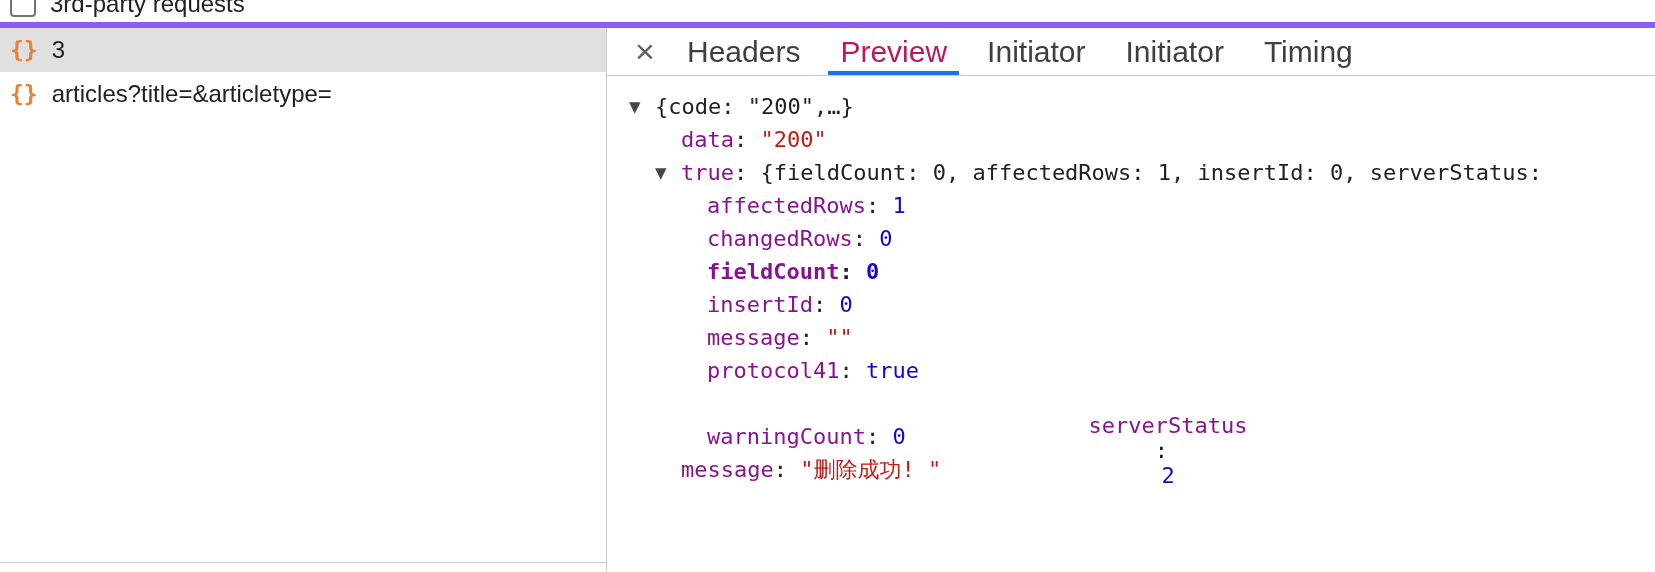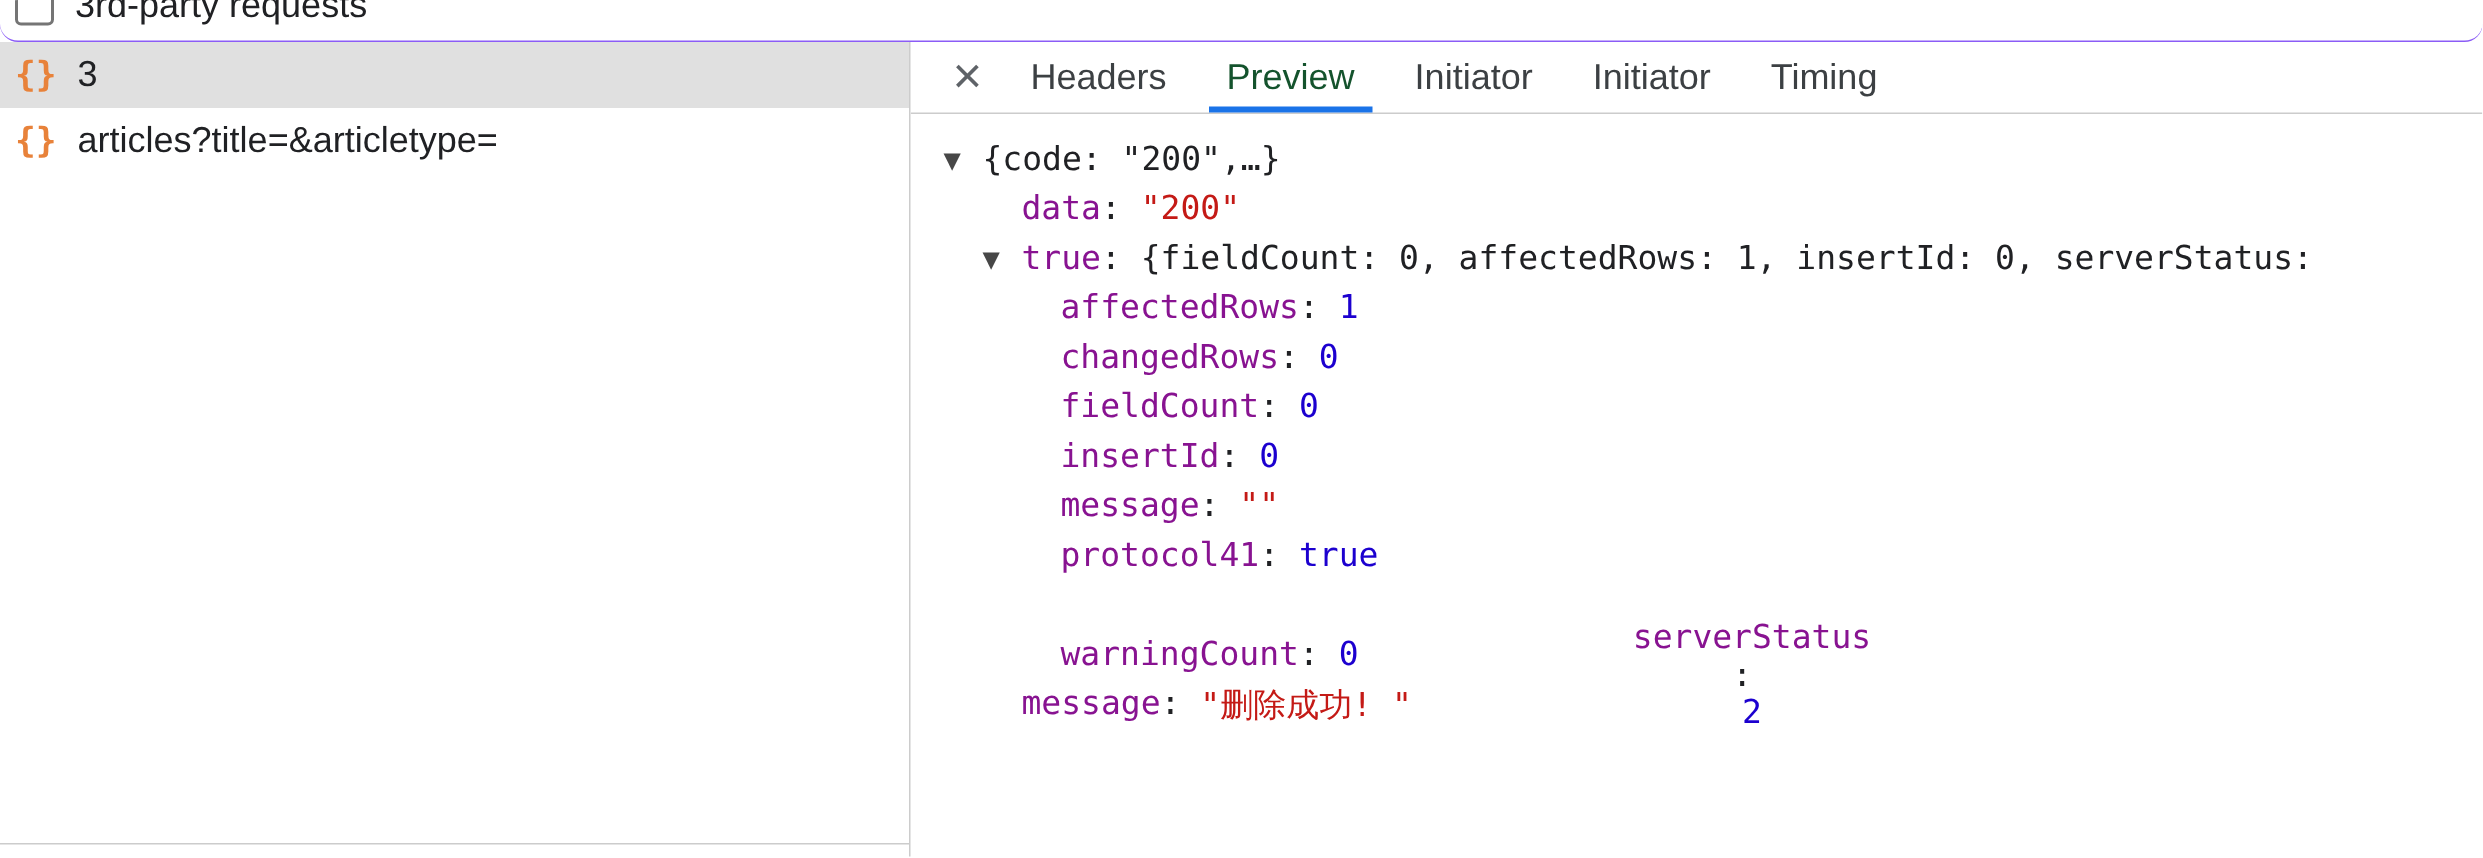--- a/index.html
+++ b/index.html
@@ -8,7 +8,7 @@
   .screen { position:relative; width:1655px; height:572px; background:#fff; }
 
   
-  .topbar { position:relative; height:28px; border-bottom:1px solid #8b5cf6; overflow:hidden; background:#fff;border-radius:12px; }
+  .topbar { position:relative; height:28px; border-bottom:6px solid #8b5cf6; overflow:hidden; background:#fff; }
   .topbar-inner { position:absolute; top:-16px; left:10px; height:40px; display:flex; align-items:center; gap:14px; }
   .checkbox { width:26px; height:26px; border:2px solid #757575; border-radius:4px; background:#fff; flex:0 0 26px; }
   .topbar-label { font-size:24px; color:#202124; white-space:nowrap; }

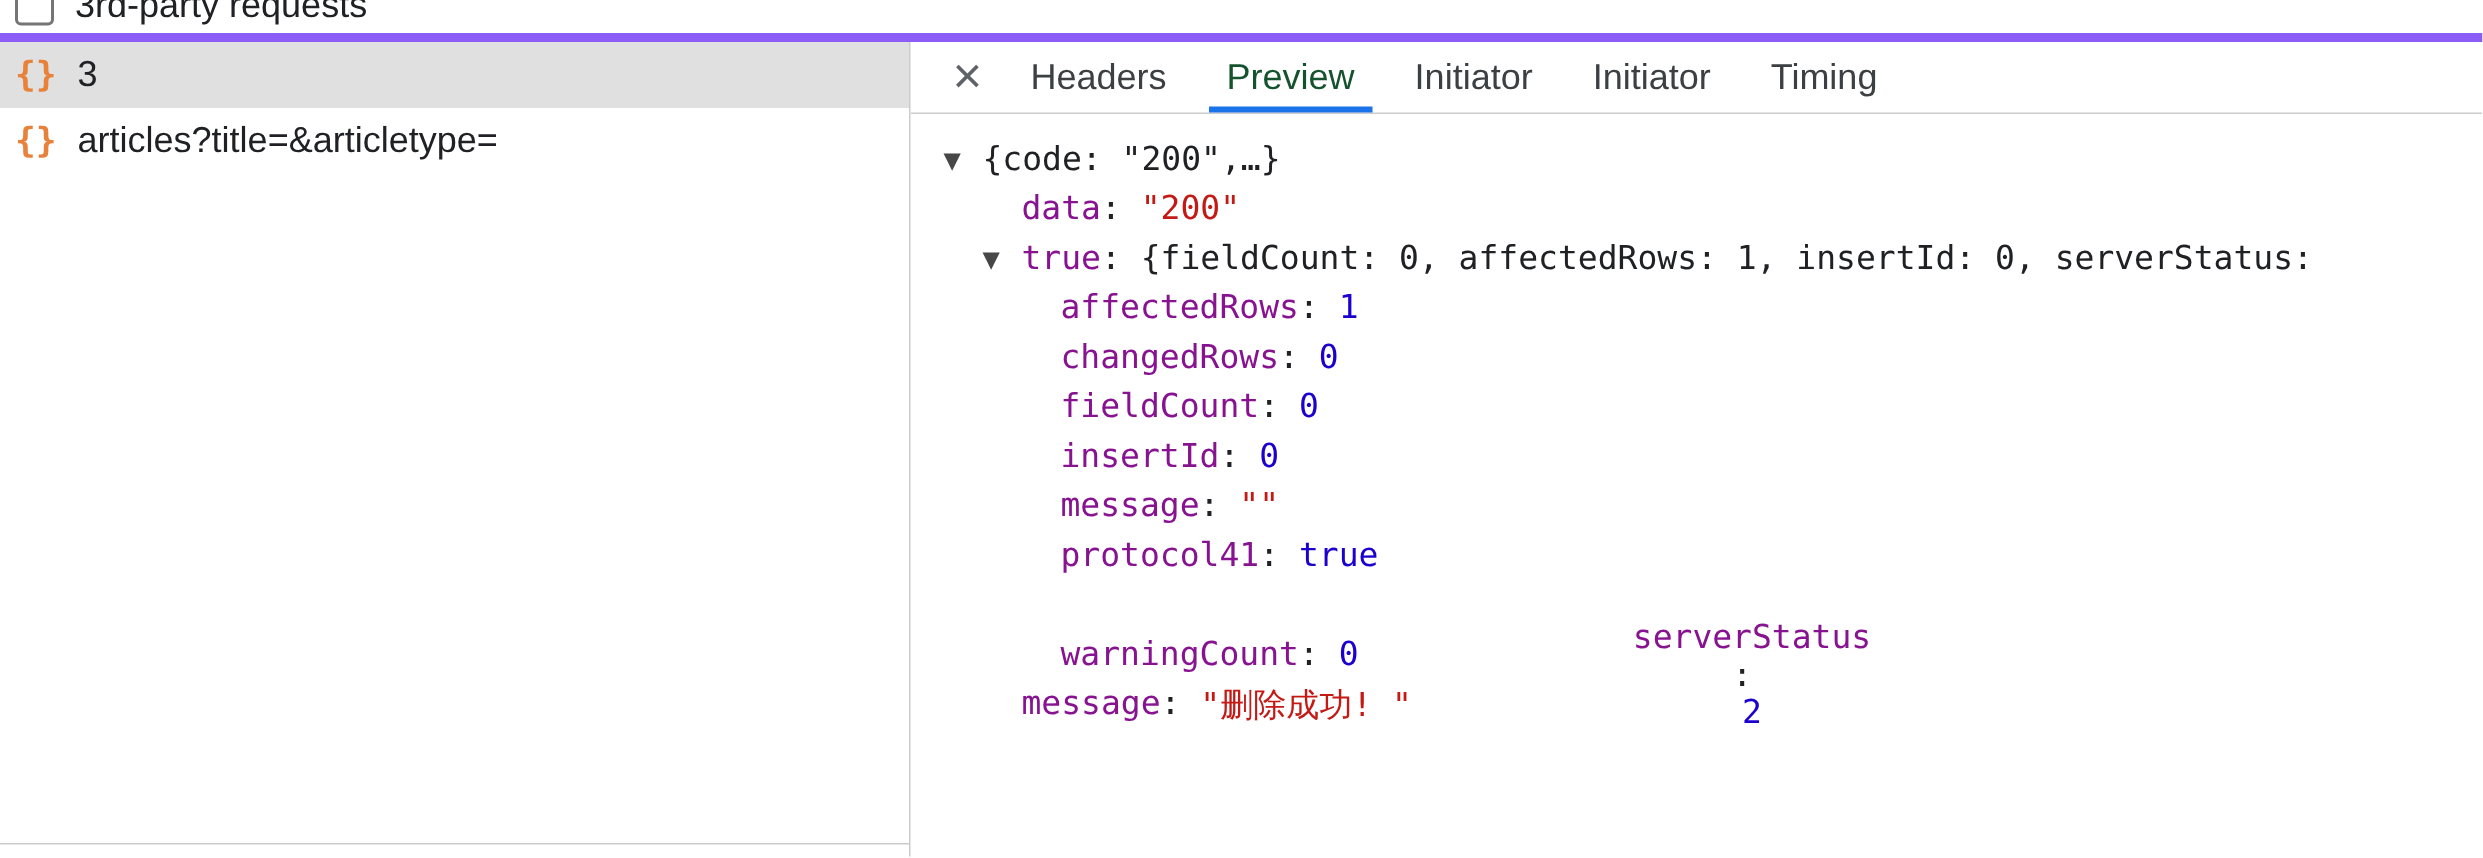--- a/index.html
+++ b/index.html
@@ -29,7 +29,7 @@
   .tabbar { height:48px; border-bottom:1px solid #ccc; display:flex; align-items:stretch; }
   .close-btn { width:44px; margin-left:16px; display:flex; align-items:center; justify-content:center; font-size:34px; color:#5f6368; cursor:pointer; flex:0 0 44px; }
   .tab-strip { display:flex; align-items:stretch; }
-  .tab { position:relative; padding:0 20px; display:flex; align-items:center; font-size:24px; color:#3c4043; cursor:pointer; white-space:nowrap; }
+  .tab { position:relative; padding:0 20px; display:flex; align-items:center; font-size:30px; color:#3c4043; cursor:pointer; white-space:nowrap; }
   .tab.active { color:#14532d; }
   .tab.active::after { content:""; position:absolute; left:8px; right:8px; bottom:0; height:4px; background:#1a73e8; }
 

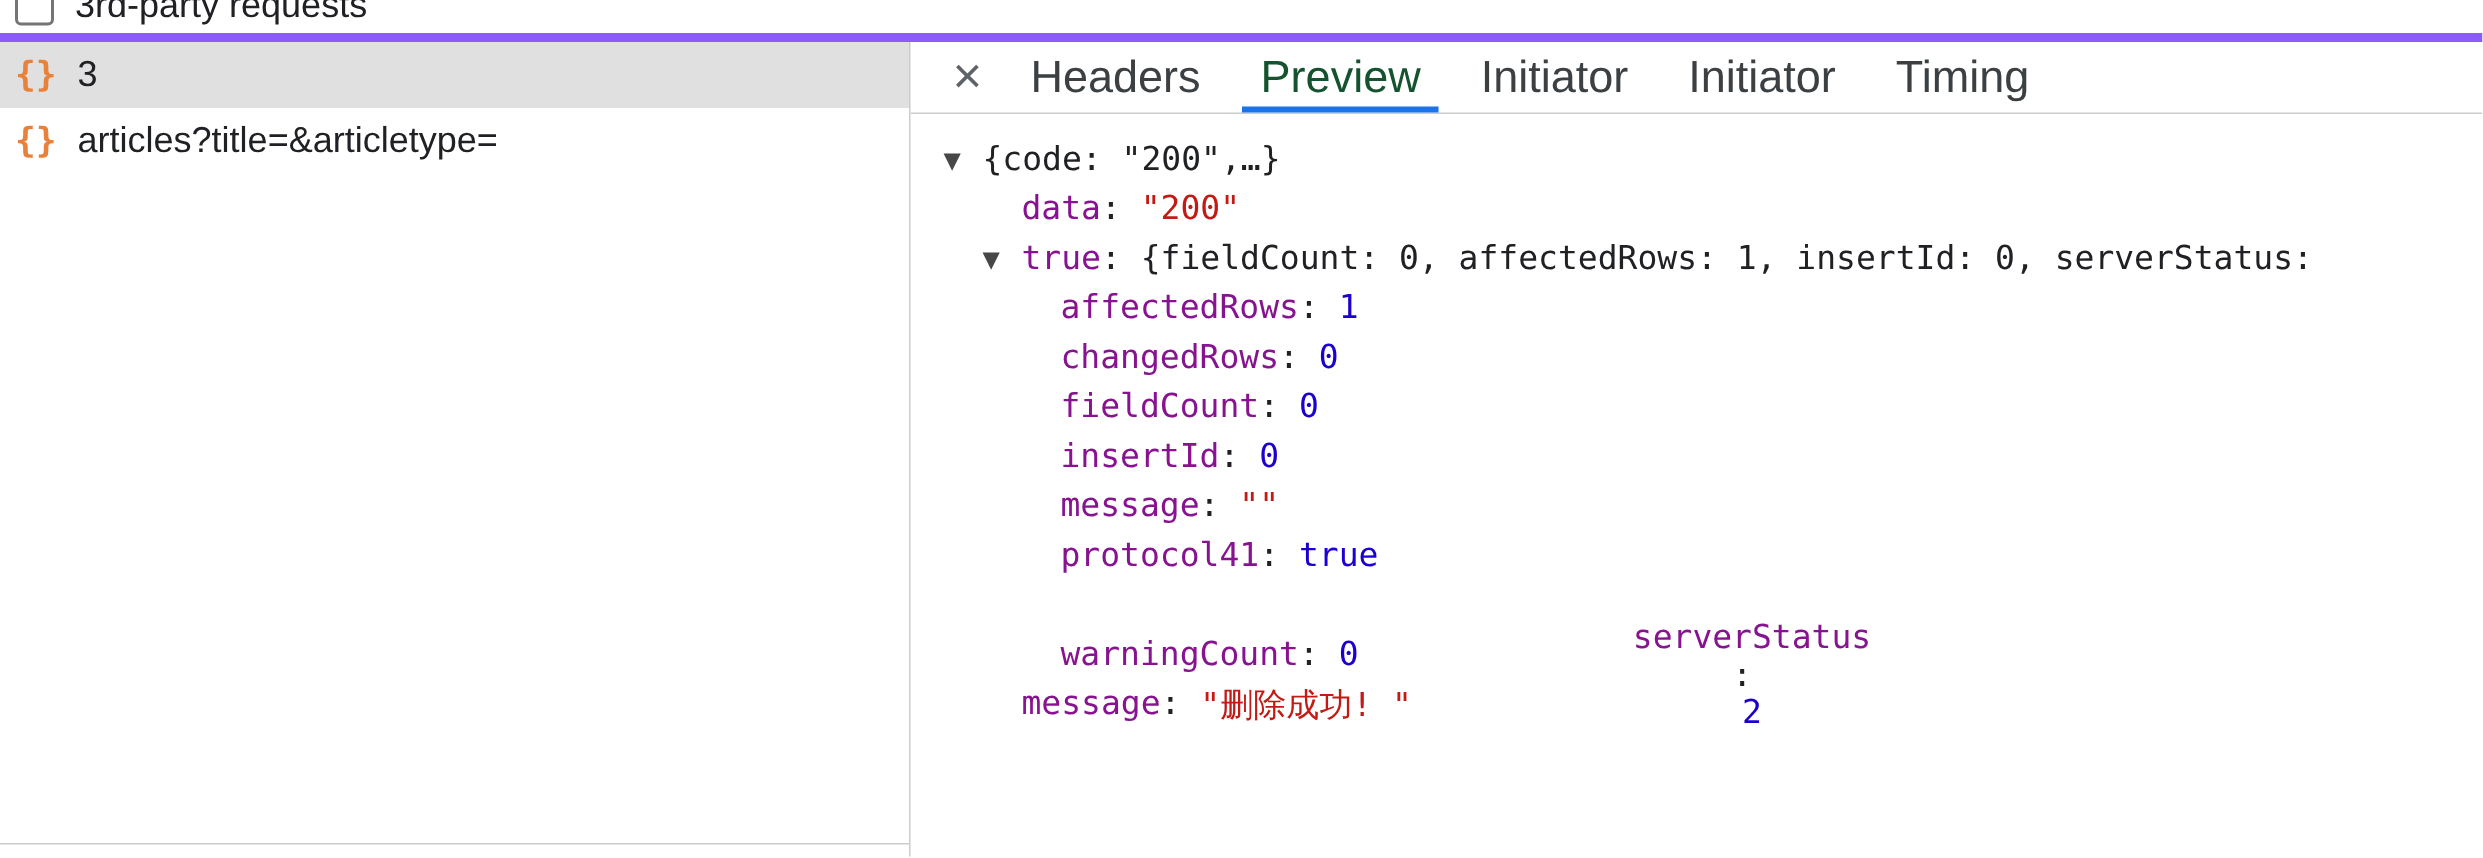--- a/index.html
+++ b/index.html
@@ -30,7 +30,7 @@
   .close-btn { width:44px; margin-left:16px; display:flex; align-items:center; justify-content:center; font-size:34px; color:#5f6368; cursor:pointer; flex:0 0 44px; }
   .tab-strip { display:flex; align-items:stretch; }
   .tab { position:relative; padding:0 20px; display:flex; align-items:center; font-size:30px; color:#3c4043; cursor:pointer; white-space:nowrap; }
-  .tab.active { color:#14532d; }
+  .tab.active { color:#be185d; }
   .tab.active::after { content:""; position:absolute; left:8px; right:8px; bottom:0; height:4px; background:#1a73e8; }
 
   

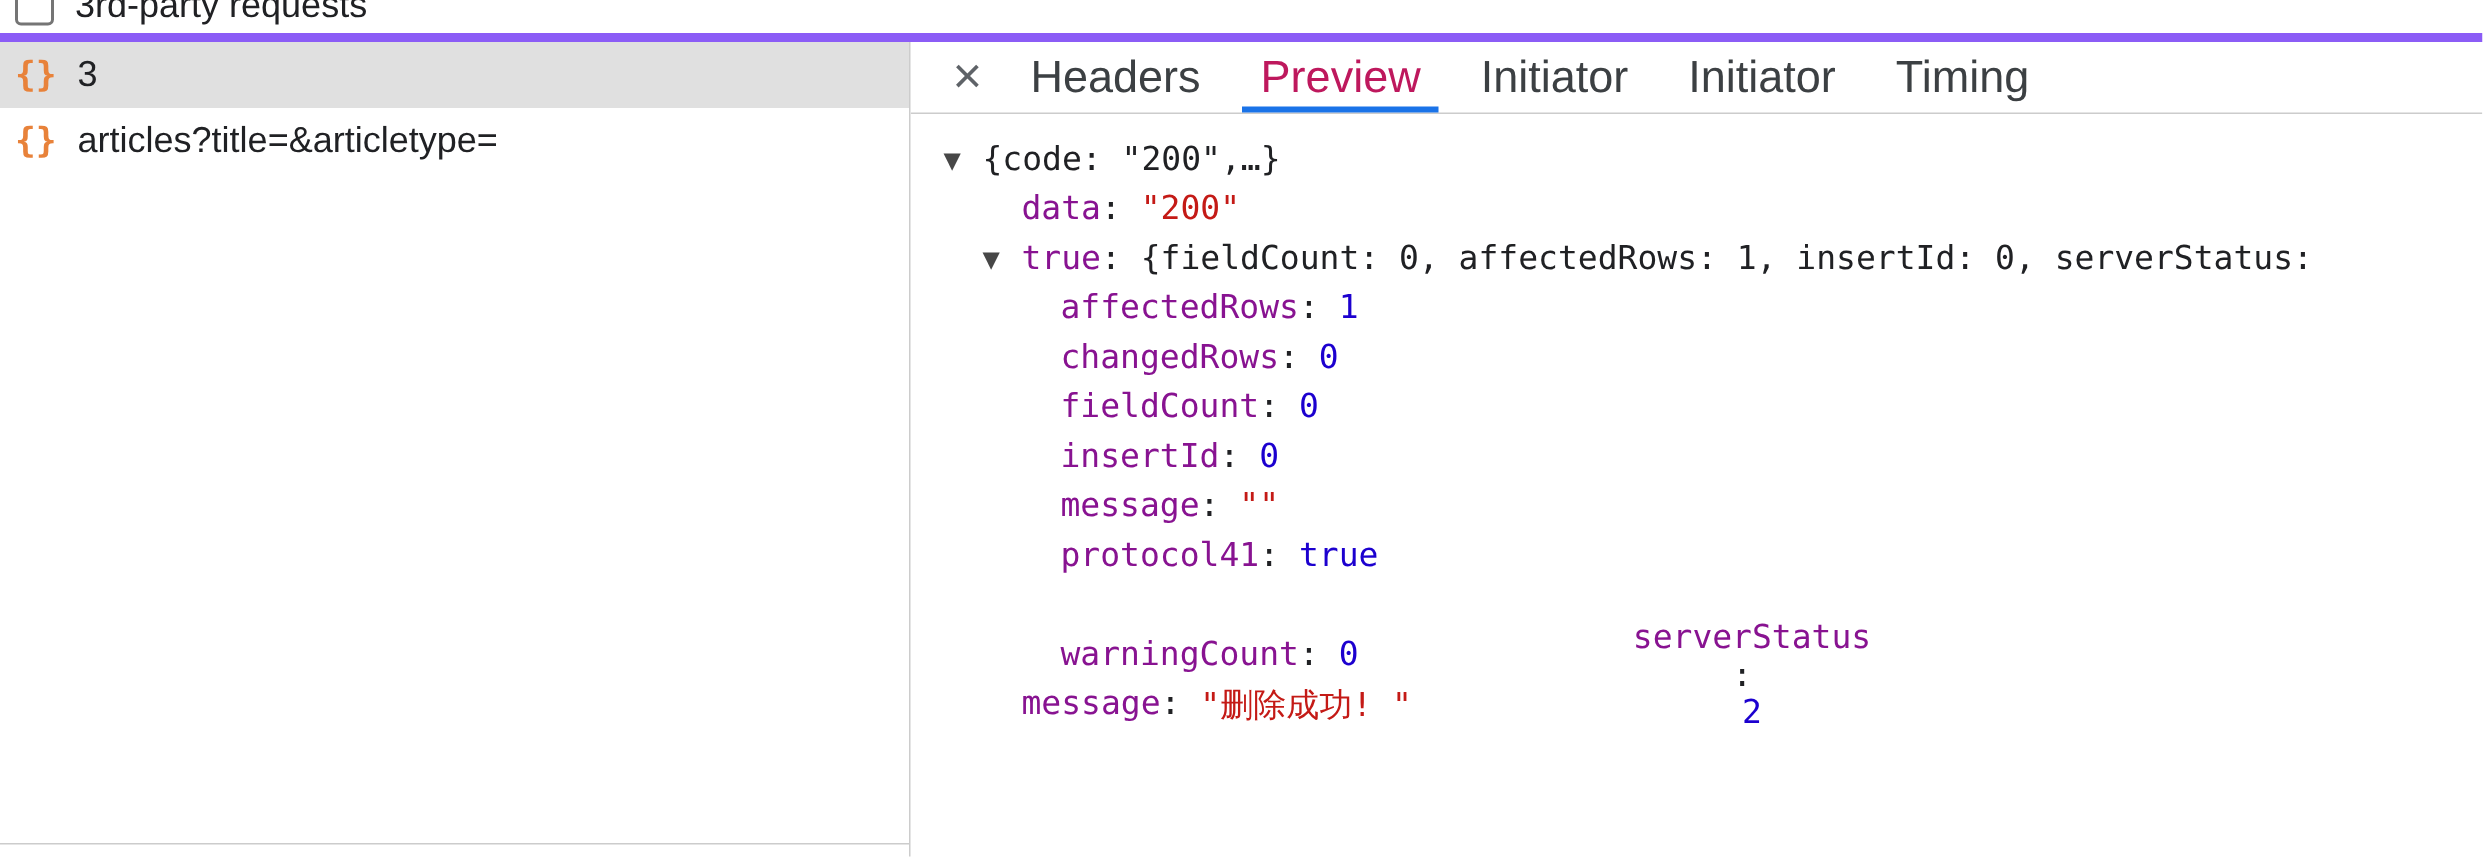--- a/index.html
+++ b/index.html
@@ -98,7 +98,7 @@
           <div class="tree-row" style="padding-left: 48px;"><span class="arrow">▼</span><span class="key">true</span><span class="colon">: </span><span class="val preview">{fieldCount: 0, affectedRows: 1, insertId: 0, serverStatus:</span></div>
           <div class="tree-row" style="padding-left: 74px;"><span class="arrow"></span><span class="key">affectedRows</span><span class="colon">: </span><span class="val number">1</span></div>
           <div class="tree-row" style="padding-left: 74px;"><span class="arrow"></span><span class="key">changedRows</span><span class="colon">: </span><span class="val number">0</span></div>
-          <div class="tree-row" style="padding-left: 74px;"><span class="arrow"></span><span class="key">fieldCount</span><span class="colon">: </span><span class="val number">0</span></div>
+          <div class="tree-row" style="padding-left: 74px; font-weight: bold;"><span class="arrow"></span><span class="key">fieldCount</span><span class="colon">: </span><span class="val number">0</span></div>
           <div class="tree-row" style="padding-left: 74px;"><span class="arrow"></span><span class="key">insertId</span><span class="colon">: </span><span class="val number">0</span></div>
           <div class="tree-row" style="padding-left: 74px;"><span class="arrow"></span><span class="key">message</span><span class="colon">: </span><span class="val string">""</span></div>
           <div class="tree-row" style="padding-left: 74px; text-align: center;"><span class="arrow"></span><span class="key">protocol41</span><span class="colon">: </span><span class="val boolean">true</span></div>

